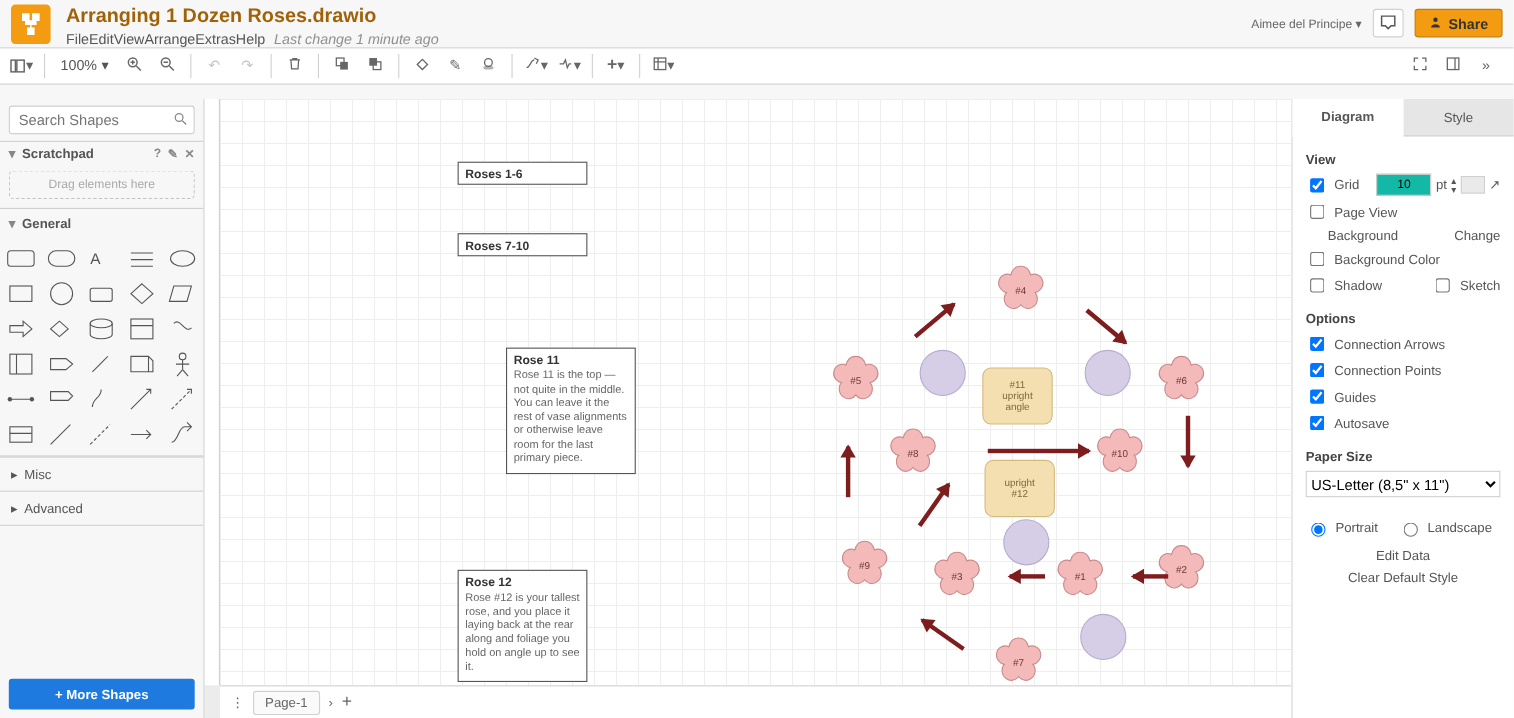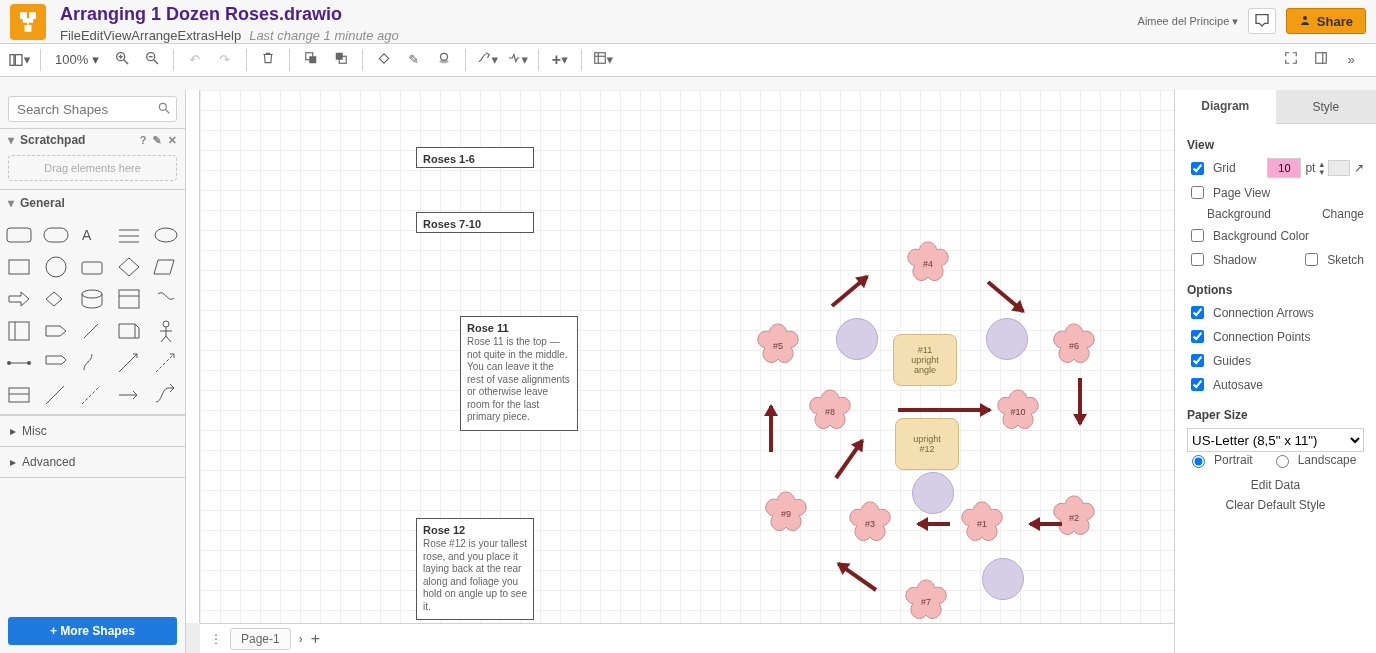--- a/index.html
+++ b/index.html
@@ -31,7 +31,7 @@
   .logo{width:36px;height:36px;border-radius:4px;background:var(--orange);display:flex;align-items:center;justify-content:center;color:#fff;font-weight:700}
   .logo svg{display:block}
   #title-block{flex:1;min-width:0}
-  #doc-title{font-size:18px;font-weight:700;color:#4c1d95;line-height:1.2}
+  #doc-title{font-size:18px;font-weight:700;color:#a16207;line-height:1.2}
   #menubar{display:flex;margin-top:2px;color:#555;font-size:13px;align-items:center}
   #menubar .mi{cursor:pointer}
   #last-change{color:var(--subtle);margin-left:8px;font-style:italic}

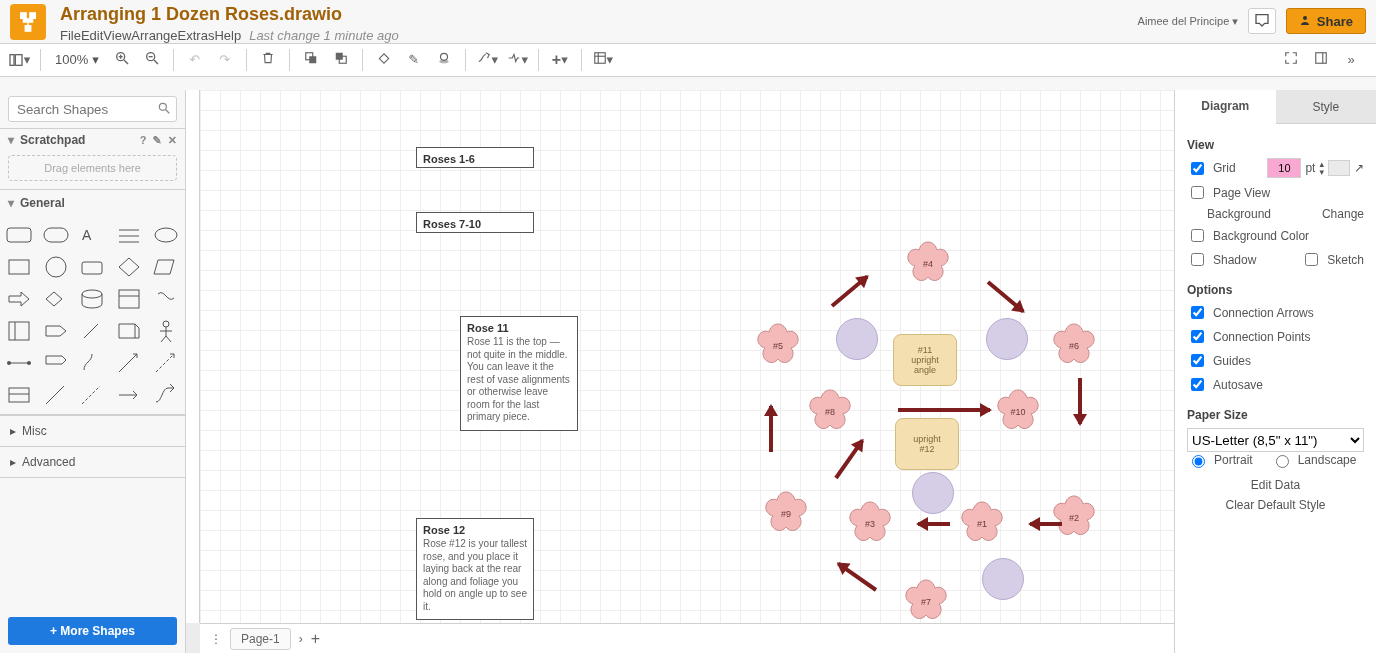--- a/index.html
+++ b/index.html
@@ -108,7 +108,7 @@
   .rp-row{display:flex;align-items:center;gap:6px;margin:5px 0;color:#555}
   .rp-row label{display:flex;align-items:center;gap:6px;cursor:pointer}
   .rp-row .rt{margin-left:auto;display:flex;align-items:center;gap:4px}
-  .grid-inp{width:34px;height:20px;border:1px solid var(--border);background:#f9a8d4;text-align:center;font-size:11px}
+  .grid-inp{width:50px;height:20px;border:1px solid var(--border);background:#14b8a6;text-align:center;font-size:11px}
   .sw{width:22px;height:16px;border:1px solid var(--border);background:#eaeaea;display:inline-block}
   .link{color:#555;cursor:pointer}
   select.rp-sel{width:100%;height:24px;border:1px solid var(--border);background:#fff}

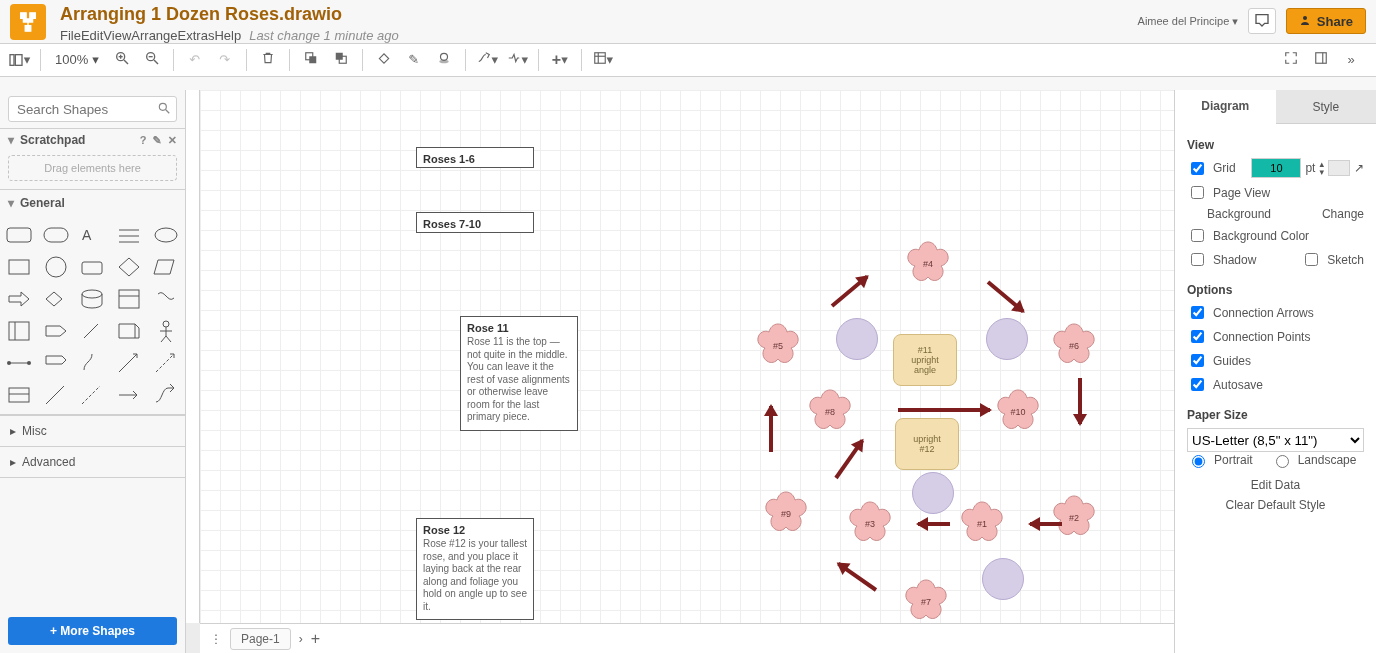--- a/index.html
+++ b/index.html
@@ -672,7 +672,7 @@
 
       <div class="rp-h" style="margin-top:14px">Paper Size</div>
       <select class="rp-sel"><option>US-Letter (8,5" x 11")</option></select>
-      <div class="rp-row" style="margin-top:0">
+      <div class="rp-row" style="margin-top:20px">
         <label>
             <input type="radio" name="orient" checked="" style=""> 
             <span>Portrait</span>

